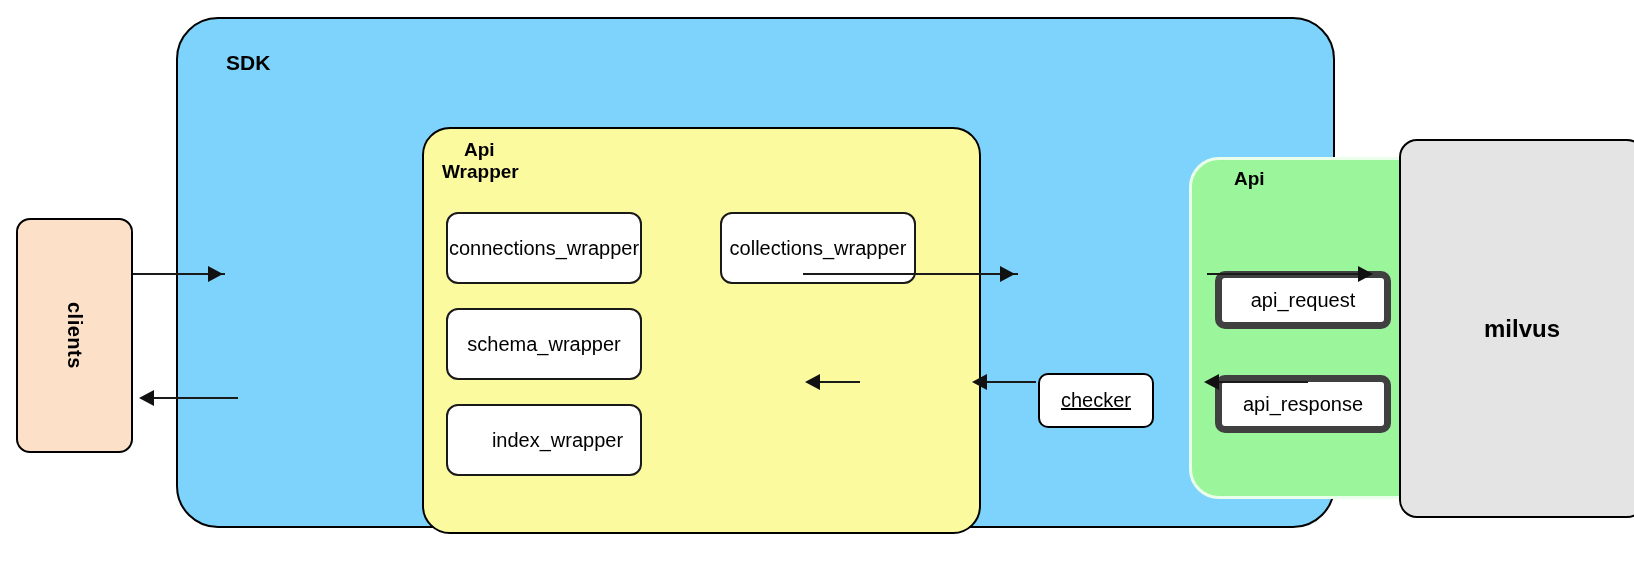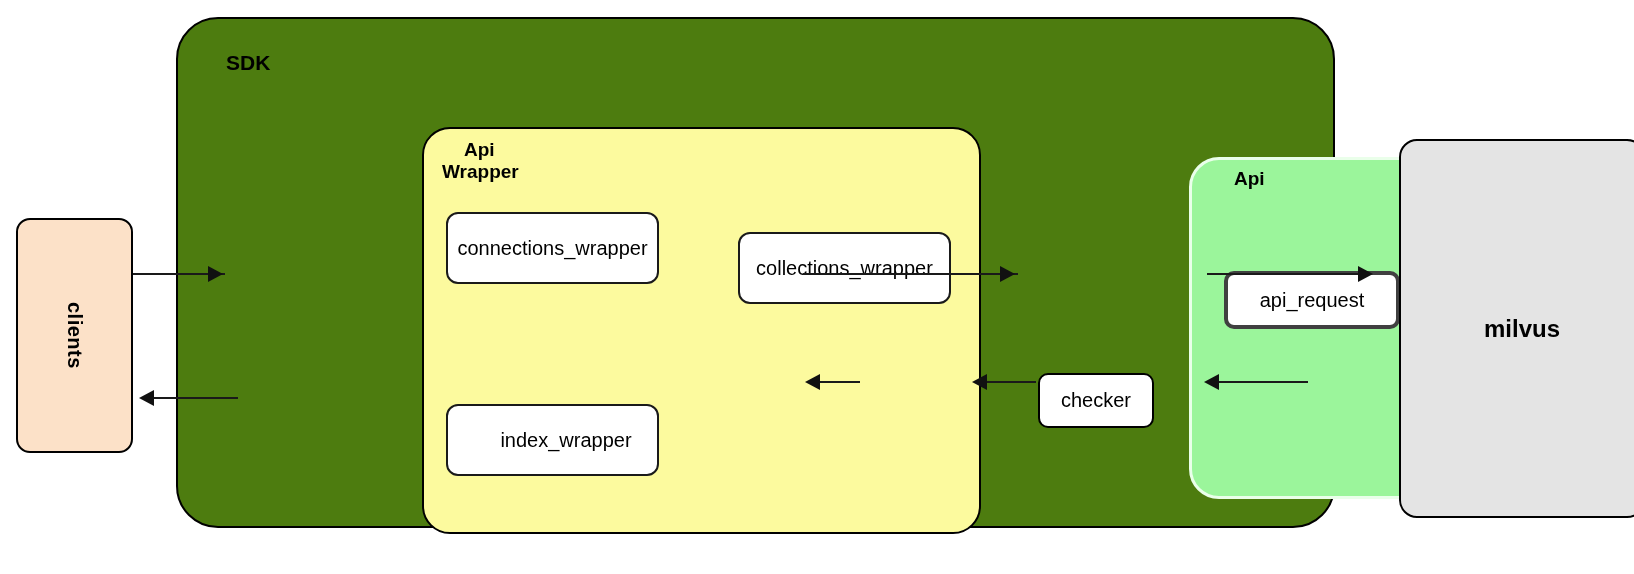--- a/index.html
+++ b/index.html
@@ -42,7 +42,7 @@
   
   #sdk {
     left: 176px; top: 17px; width: 1159px; height: 511px;
-    background: #4d7c0f;
+    background: #7dd3fc;
     border-radius: 42px;
     display: block;
   }

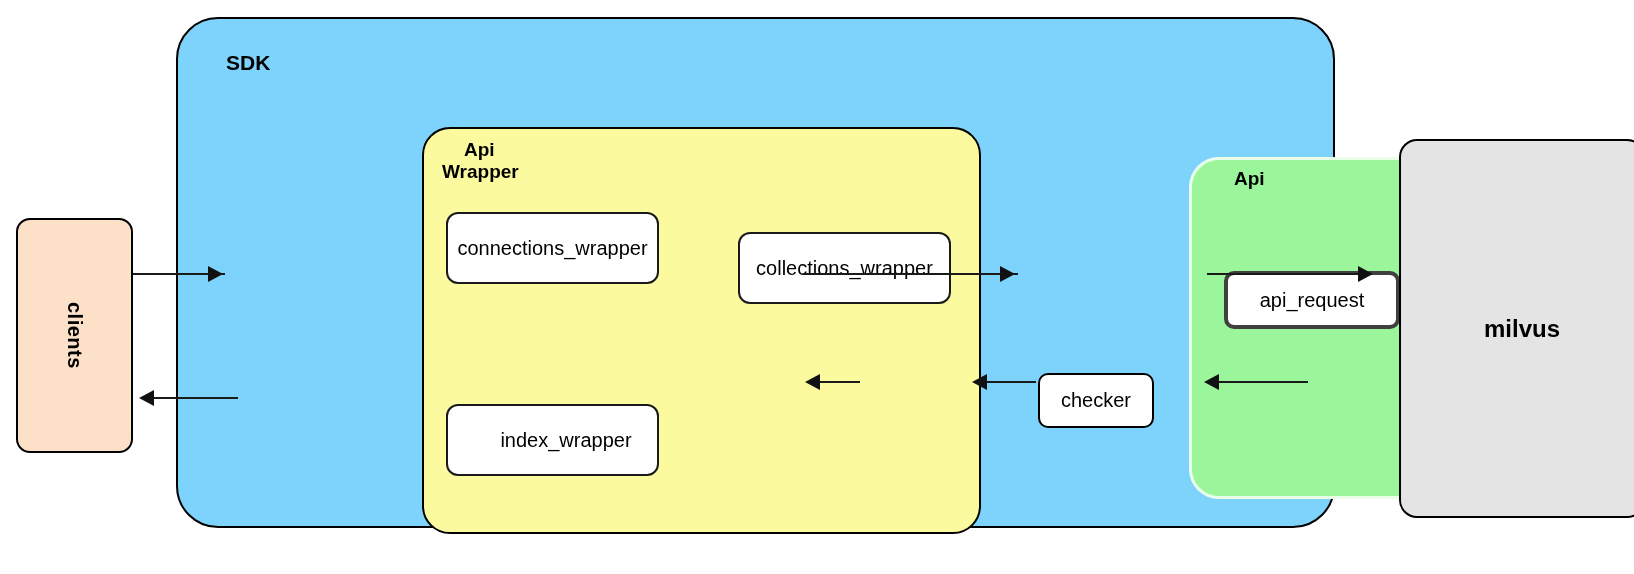--- a/index.html
+++ b/index.html
@@ -75,7 +75,7 @@
   .wrap-box {
     position: absolute;
     box-sizing: border-box;
-    width: 213px;
+    width: 196px;
     height: 72px;
     background: #ffffff;
     border: 2px solid #1a1a1a;

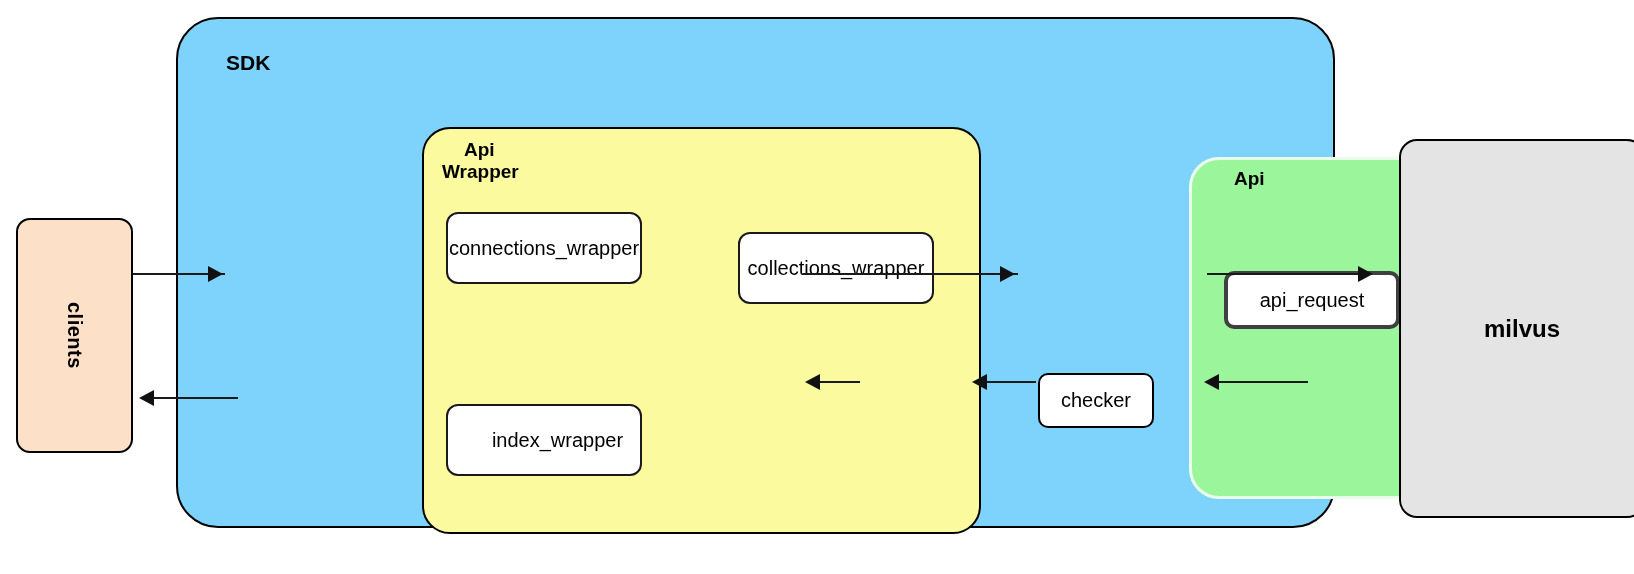--- a/index.html
+++ b/index.html
@@ -87,7 +87,7 @@
     color: #000;
   }
   .wrap-c1 { left: 22px; }
-  .wrap-c2 { left: 314px; margin-top: 20px; }
+  .wrap-c2 { left: 296px; }
   .wrap-r1 { top: 83px; }
   .wrap-r2 { top: 179px; }
   .wrap-r3 { top: 275px; padding-left: 27px; }

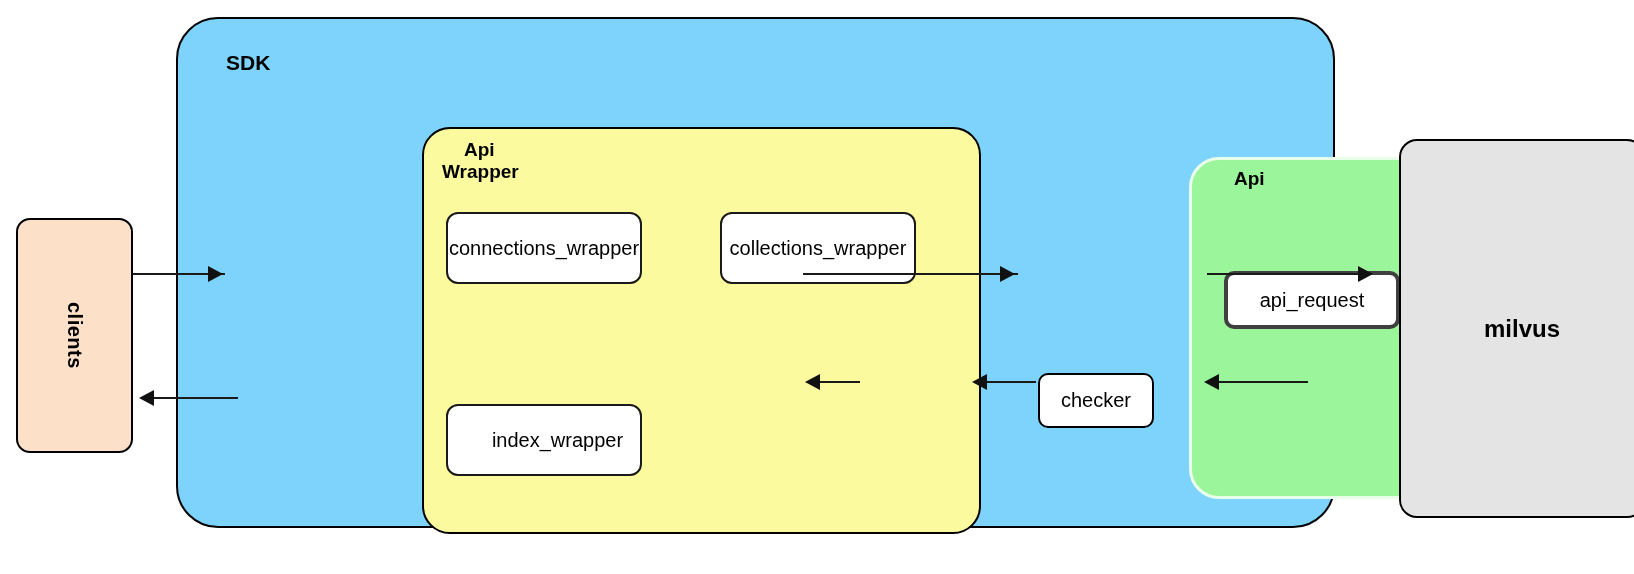--- a/index.html
+++ b/index.html
@@ -114,11 +114,11 @@
   .gw-box {
     position: absolute;
     box-sizing: border-box;
-    left: 32px;
+    left: 23px;
     width: 176px;
     height: 58px;
     background: #ffffff;
-    border: 4px solid #404040;
+    border: 7px solid #404040;
     border-radius: 10px;
     display: flex;
     align-items: center;

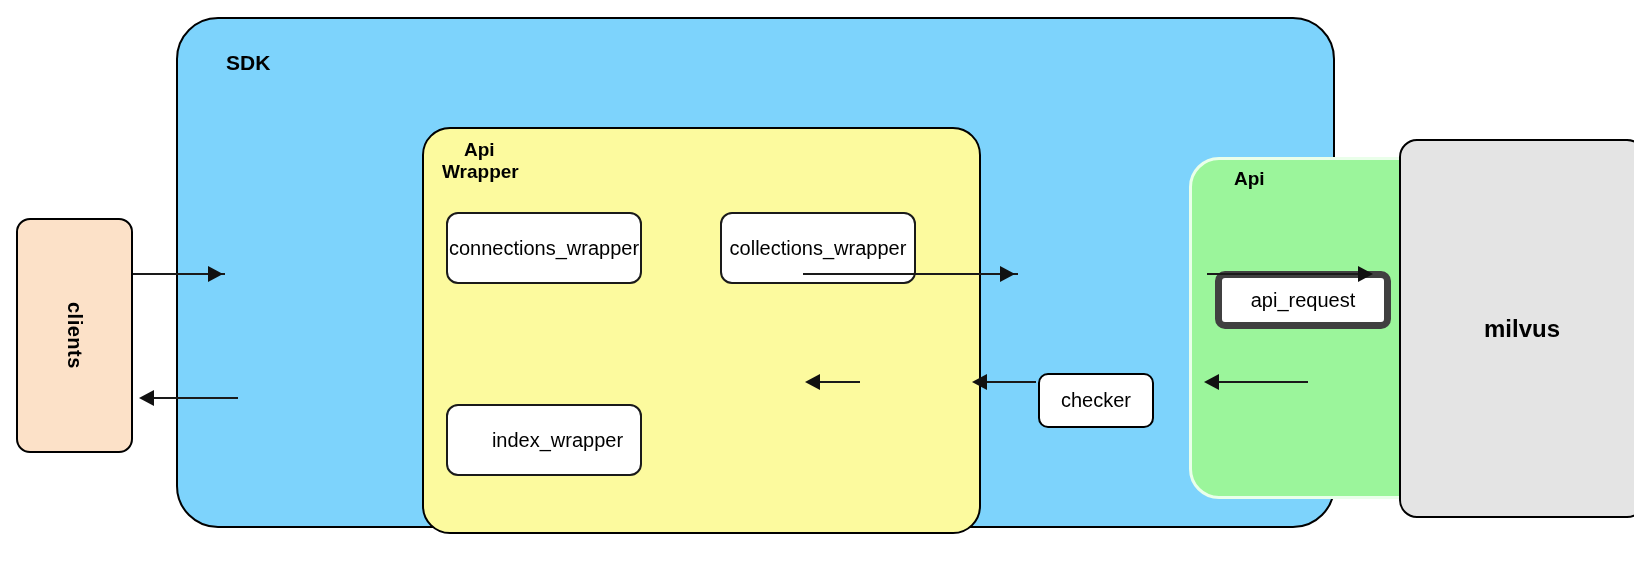--- a/index.html
+++ b/index.html
@@ -217,6 +217,7 @@
 
       <div class="wrap-box wrap-c1 wrap-r1">connections_wrapper</div>
       <div class="wrap-box wrap-c2 wrap-r1">collections_wrapper</div>
+      <div class="wrap-box wrap-c1 wrap-r2">schema_wrapper</div>
       <div class="wrap-box wrap-c1 wrap-r3">index_wrapper</div>
     </div>
 

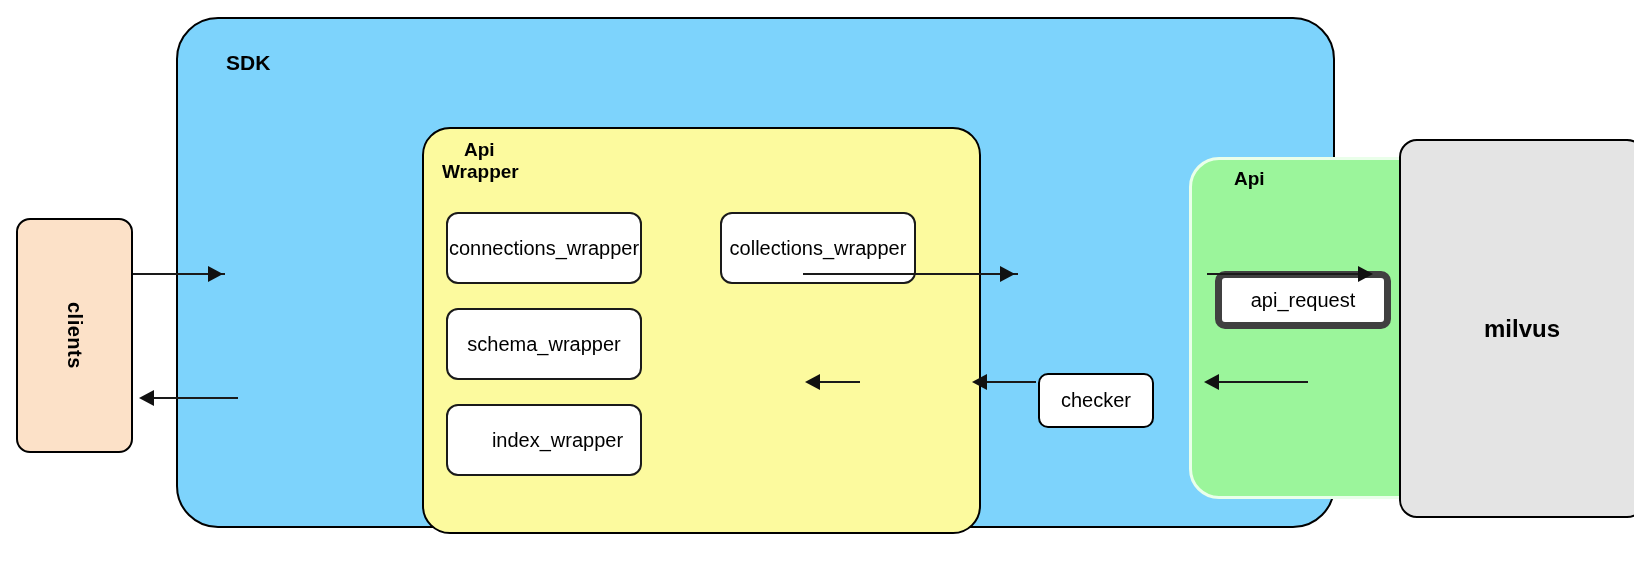--- a/index.html
+++ b/index.html
@@ -136,6 +136,7 @@
     border-radius: 10px;
     font-size: 20px;
     color: #000;
+    text-decoration: underline;
   }
 
   

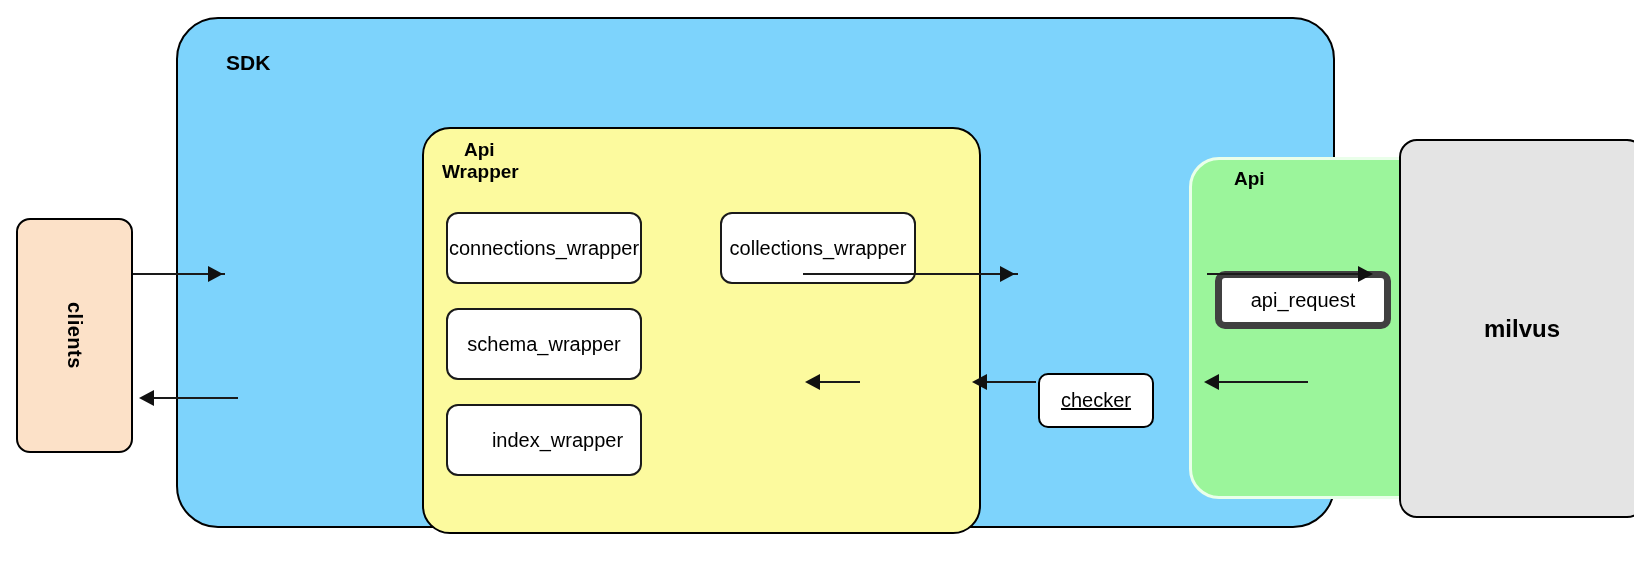--- a/index.html
+++ b/index.html
@@ -229,6 +229,7 @@
         <span>Api</span>
       </div>
       <div class="gw-box" id="api-request">api_request</div>
+      <div class="gw-box" id="api-response">api_response</div>
     </div>
   </div>
 

